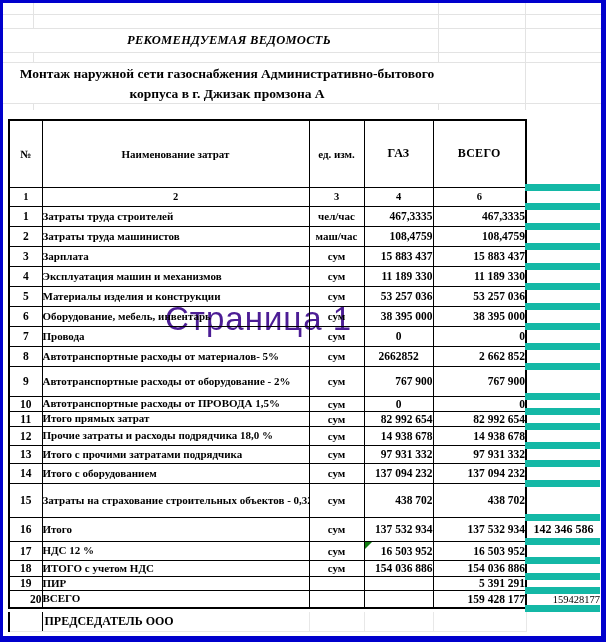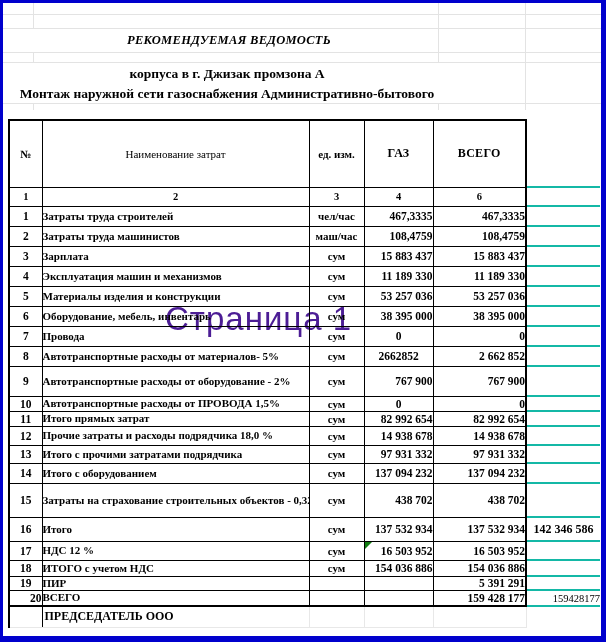--- a/index.html
+++ b/index.html
@@ -79,8 +79,8 @@
     <div class="toparea">
       <div class="title1">РЕКОМЕНДУЕМАЯ  ВЕДОМОСТЬ</div>
       <div class="title2">
+        <div>Монтаж наружной сети газоснабжения  Административно-бытового</div>
         <div>корпуса  в г. Джизак   промзона А</div>
-        <div>Монтаж наружной сети газоснабжения  Административно-бытового</div>
       </div>
     </div>
 

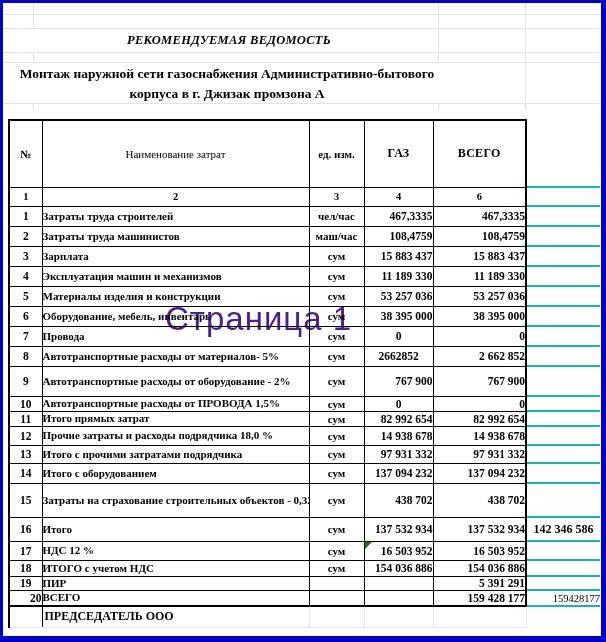--- a/index.html
+++ b/index.html
@@ -30,7 +30,7 @@
   tr.last td.b{border-bottom-width:2px;}
   .m{border:none; border-bottom:2px solid #14b8a6;}
   th.hnum{font-size:11px; font-weight:bold; text-align:center;}
-  th.hname{font-size:11px; font-weight:normal; text-align:center;}
+  th.hname{font-size:11px; font-weight:bold; text-align:center;}
   th.hunit{font-size:11px; font-weight:bold; text-align:center;}
   th.hgas, th.htot{font-size:12px; font-weight:bold; text-align:center; letter-spacing:.3px;}
   tr.numrow td{font-size:10.5px; font-weight:bold; text-align:center;}

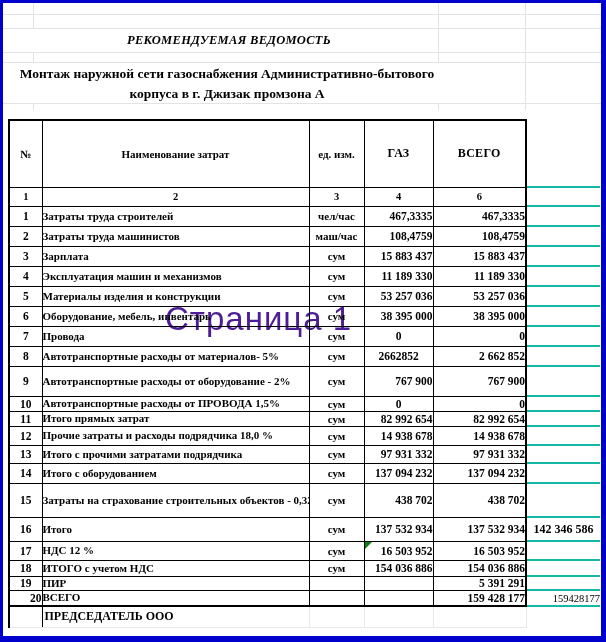--- a/index.html
+++ b/index.html
@@ -28,7 +28,7 @@
   .c5{border-right-width:2px;}
   tr.hdr th{border-top-width:2px;}
   tr.last td.b{border-bottom-width:2px;}
-  .m{border:none; border-bottom:2px solid #14b8a6;}
+  .m{border:none; border-bottom:7px solid #14b8a6;}
   th.hnum{font-size:11px; font-weight:bold; text-align:center;}
   th.hname{font-size:11px; font-weight:bold; text-align:center;}
   th.hunit{font-size:11px; font-weight:bold; text-align:center;}

